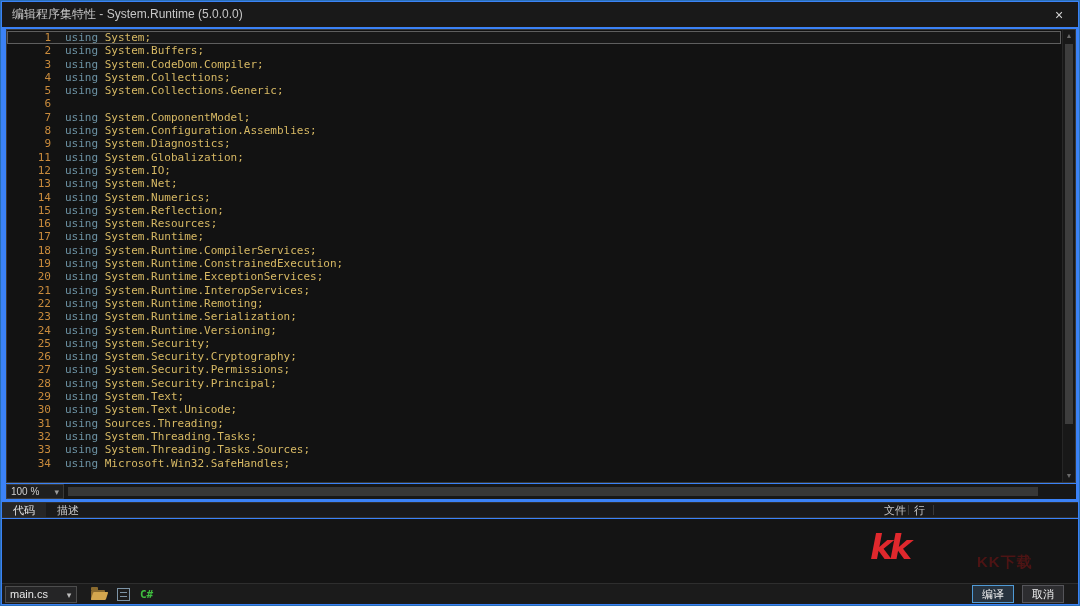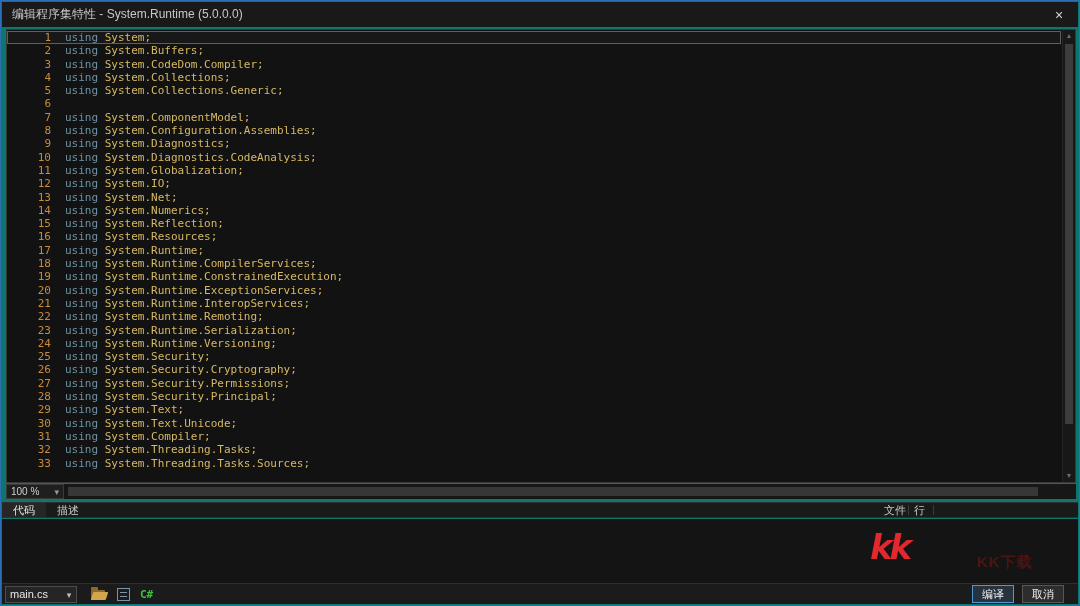--- a/index.html
+++ b/index.html
@@ -20,7 +20,7 @@
   .window{
     position:absolute;inset:0;
     border:1px solid var(--accent);
-    background:#0f766e;
+    background:#3b82f6;
     text-decoration:underline;
   }
   

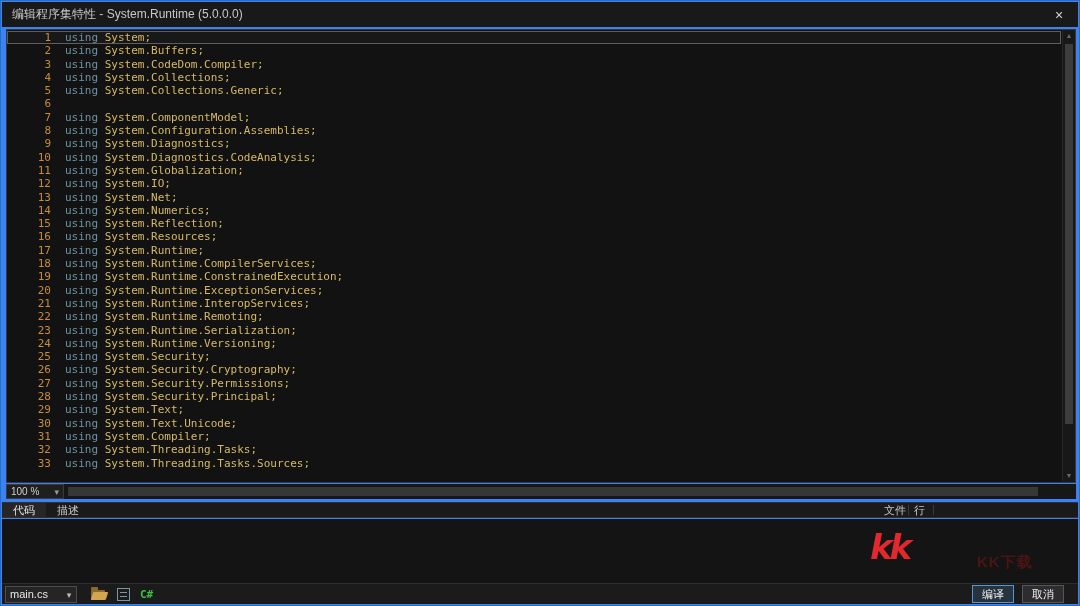--- a/index.html
+++ b/index.html
@@ -181,7 +181,6 @@
         <div class="code-line"><span class="line-num">7</span><span class="line-code"><span class="kw">using</span><span class="ns"> System.ComponentModel;</span></span></div>
         <div class="code-line"><span class="line-num">8</span><span class="line-code"><span class="kw">using</span><span class="ns"> System.Configuration.Assemblies;</span></span></div>
         <div class="code-line"><span class="line-num">9</span><span class="line-code"><span class="kw">using</span><span class="ns"> System.Diagnostics;</span></span></div>
-        <div class="code-line"><span class="line-num">10</span><span class="line-code"><span class="kw">using</span><span class="ns"> System.Diagnostics.CodeAnalysis;</span></span></div>
         <div class="code-line"><span class="line-num">11</span><span class="line-code"><span class="kw">using</span><span class="ns"> System.Globalization;</span></span></div>
         <div class="code-line"><span class="line-num">12</span><span class="line-code"><span class="kw">using</span><span class="ns"> System.IO;</span></span></div>
         <div class="code-line"><span class="line-num">13</span><span class="line-code"><span class="kw">using</span><span class="ns"> System.Net;</span></span></div>

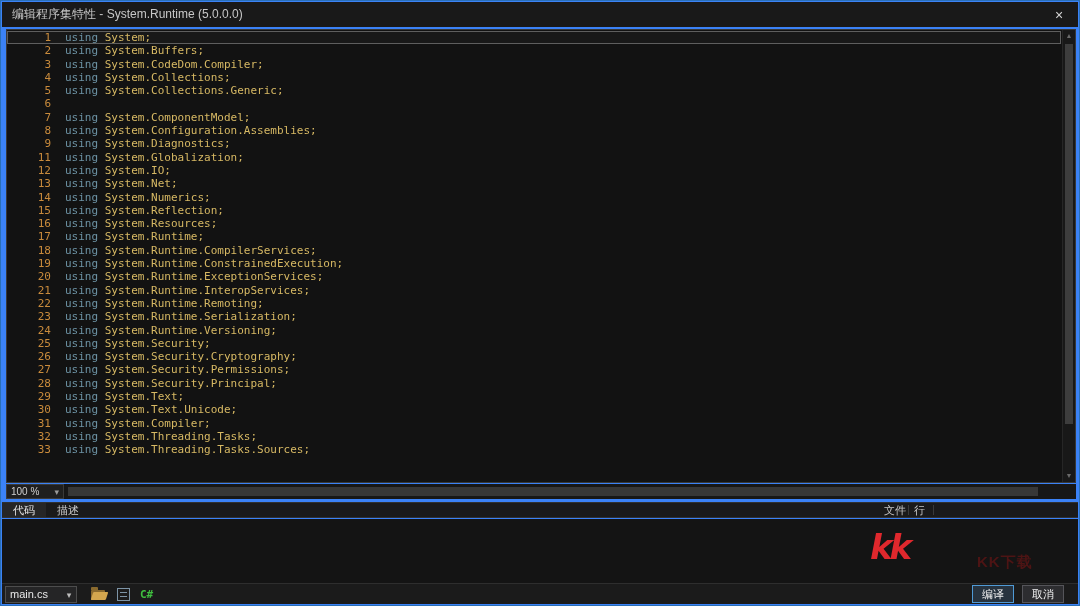--- a/index.html
+++ b/index.html
@@ -201,7 +201,7 @@
         <div class="code-line"><span class="line-num">28</span><span class="line-code"><span class="kw">using</span><span class="ns"> System.Security.Principal;</span></span></div>
         <div class="code-line"><span class="line-num">29</span><span class="line-code"><span class="kw">using</span><span class="ns"> System.Text;</span></span></div>
         <div class="code-line"><span class="line-num">30</span><span class="line-code"><span class="kw">using</span><span class="ns"> System.Text.Unicode;</span></span></div>
-        <div class="code-line"><span class="line-num">31</span><span class="line-code"><span class="kw">using</span><span class="ns"> System.Compiler;</span></span></div>
+        <div class="code-line"><span class="line-num">31</span><span class="line-code"><span class="kw">using</span><span class="ns"> Sources.Threading;</span></span></div>
         <div class="code-line"><span class="line-num">32</span><span class="line-code"><span class="kw">using</span><span class="ns"> System.Threading.Tasks;</span></span></div>
         <div class="code-line"><span class="line-num">33</span><span class="line-code"><span class="kw">using</span><span class="ns"> System.Threading.Tasks.Sources;</span></span></div>
       </div>

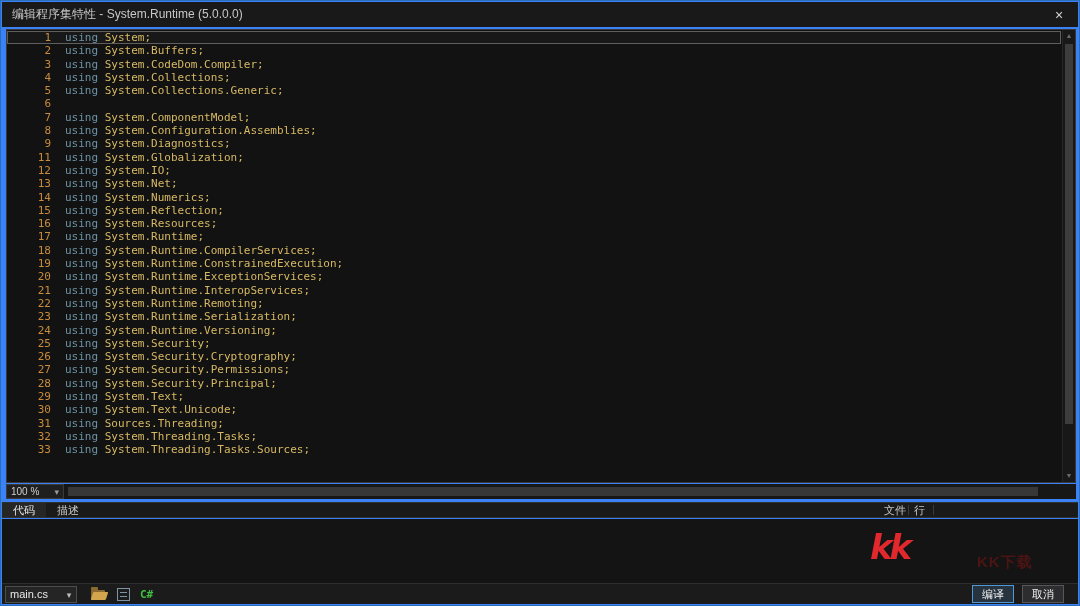--- a/index.html
+++ b/index.html
@@ -204,6 +204,7 @@
         <div class="code-line"><span class="line-num">31</span><span class="line-code"><span class="kw">using</span><span class="ns"> Sources.Threading;</span></span></div>
         <div class="code-line"><span class="line-num">32</span><span class="line-code"><span class="kw">using</span><span class="ns"> System.Threading.Tasks;</span></span></div>
         <div class="code-line"><span class="line-num">33</span><span class="line-code"><span class="kw">using</span><span class="ns"> System.Threading.Tasks.Sources;</span></span></div>
+        <div class="code-line"><span class="line-num">34</span><span class="line-code"><span class="kw">using</span><span class="ns"> Microsoft.Win32.SafeHandles;</span></span></div>
       </div>
     <div class="vscroll">
       <span class="arrow up"></span>

